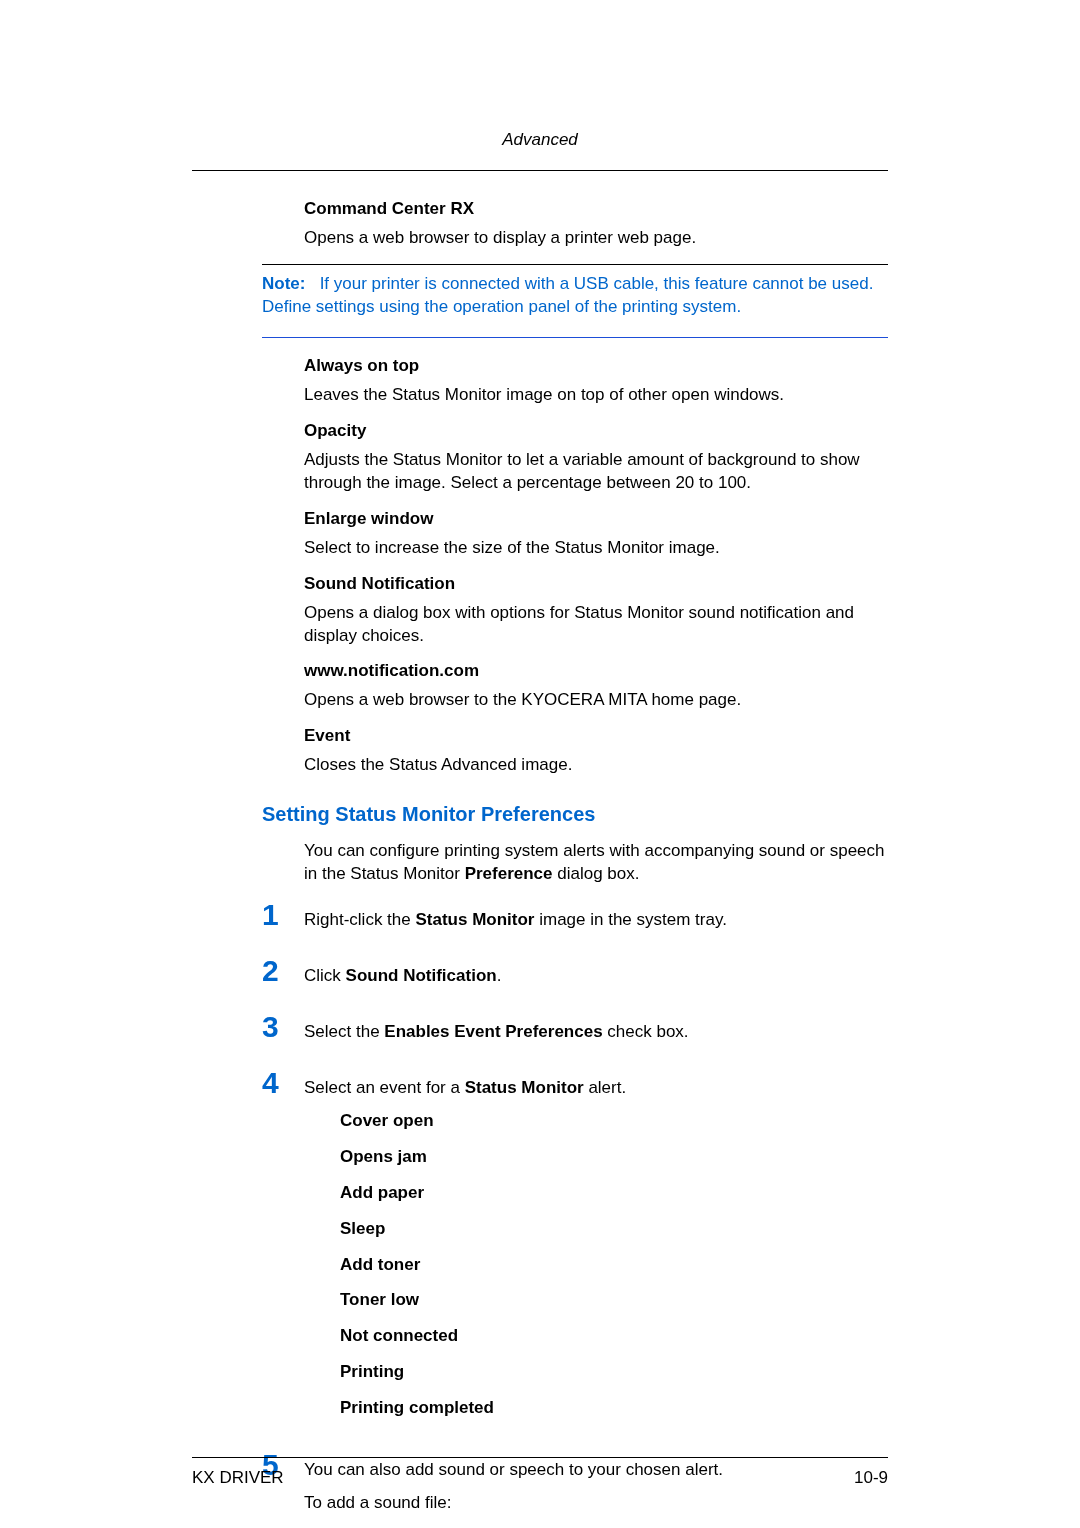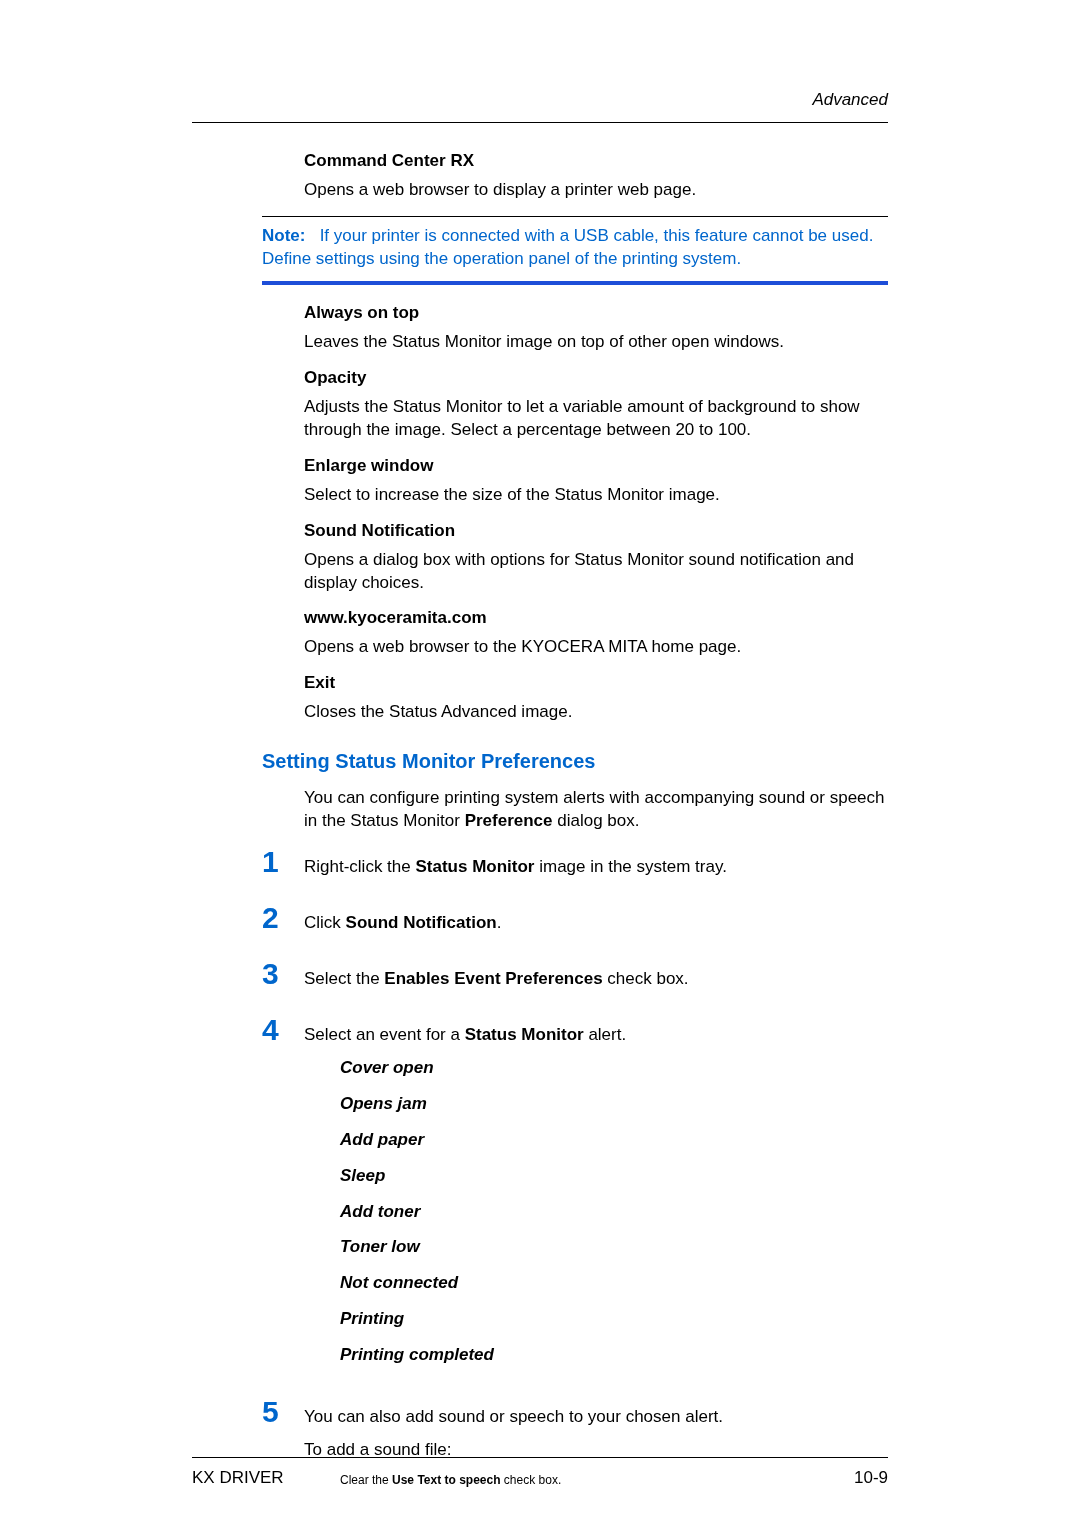--- a/index.html
+++ b/index.html
@@ -19,13 +19,14 @@
     padding: 90px 192px 0 192px;
   }
   .header-section {
-    text-align: right;
+    text-align: center;
     font-style: italic;
     font-size: 17px;
     color: #000000;
-    padding-bottom: 12px;
+    padding-bottom: 20px;
     border-bottom: 1.5px solid #000000;
     margin-bottom: 28px;
+    margin-top: 40px;
   }
   .content-block {
     margin-left: 112px;

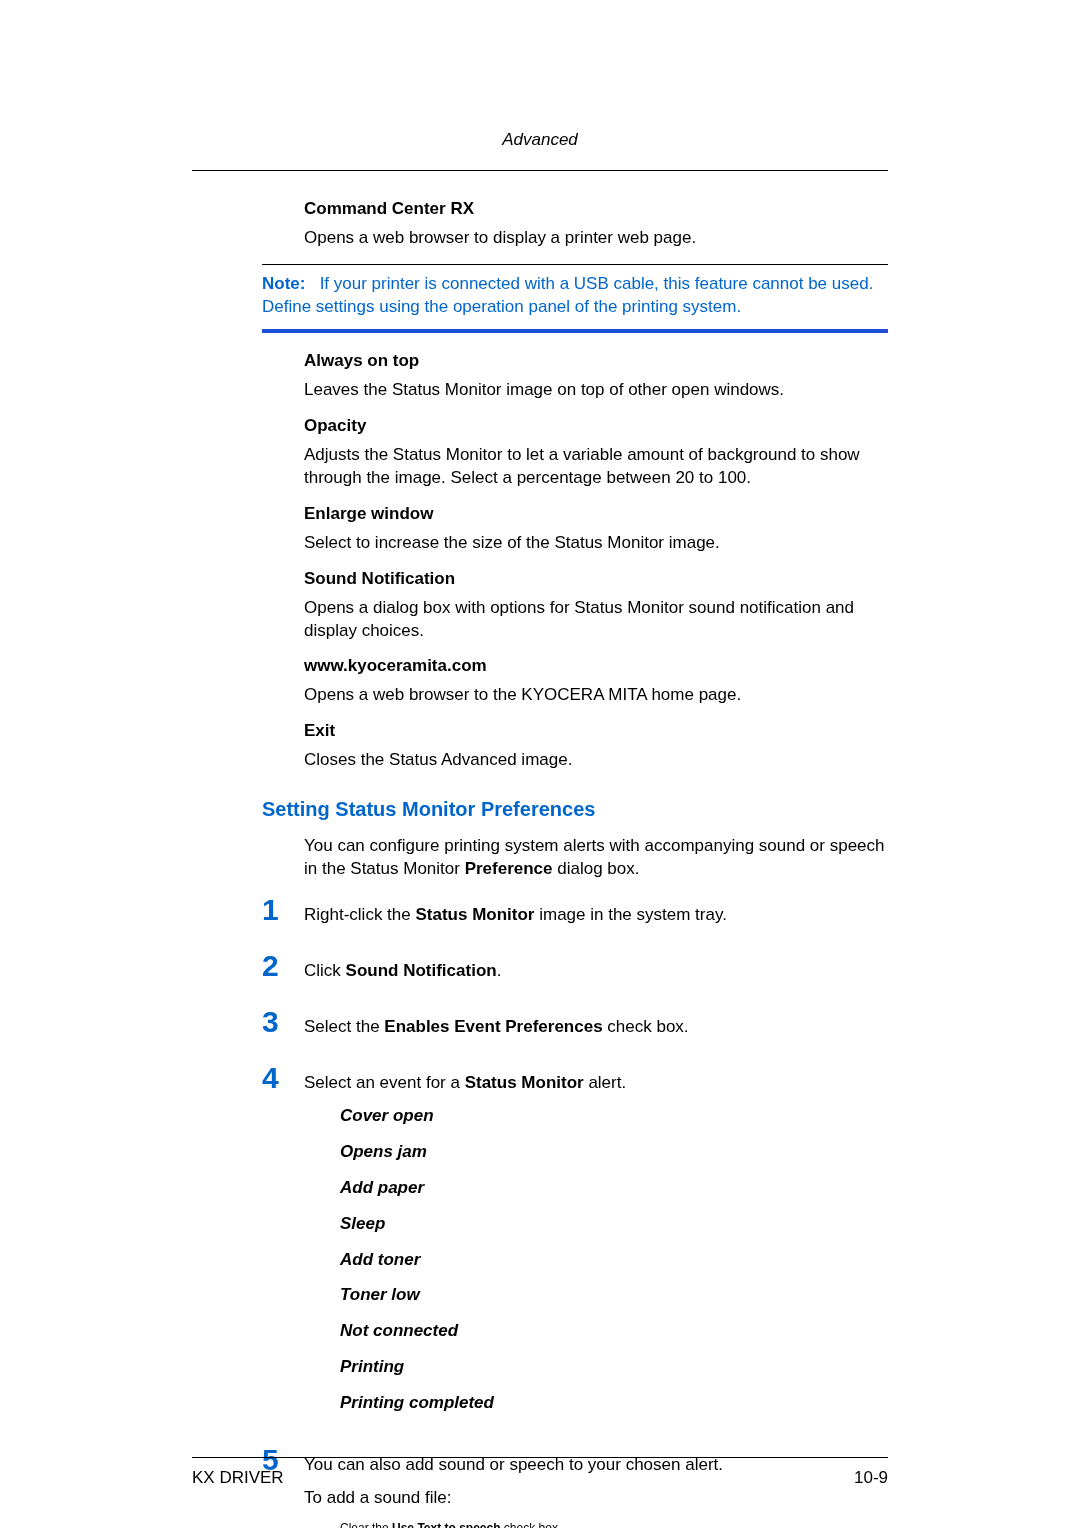--- a/index.html
+++ b/index.html
@@ -43,8 +43,8 @@
   }
   .note-box {
     border-top: 1px solid #000000;
-    border-bottom: 4px solid #1d4ed8;
-    padding: 8px 0 10px 0;
+    border-bottom: 1px solid #1d4ed8;
+    padding: 8px 0 18px 0;
     margin-top: 1px;
     margin-bottom: 18px;
     margin-left: -42px;

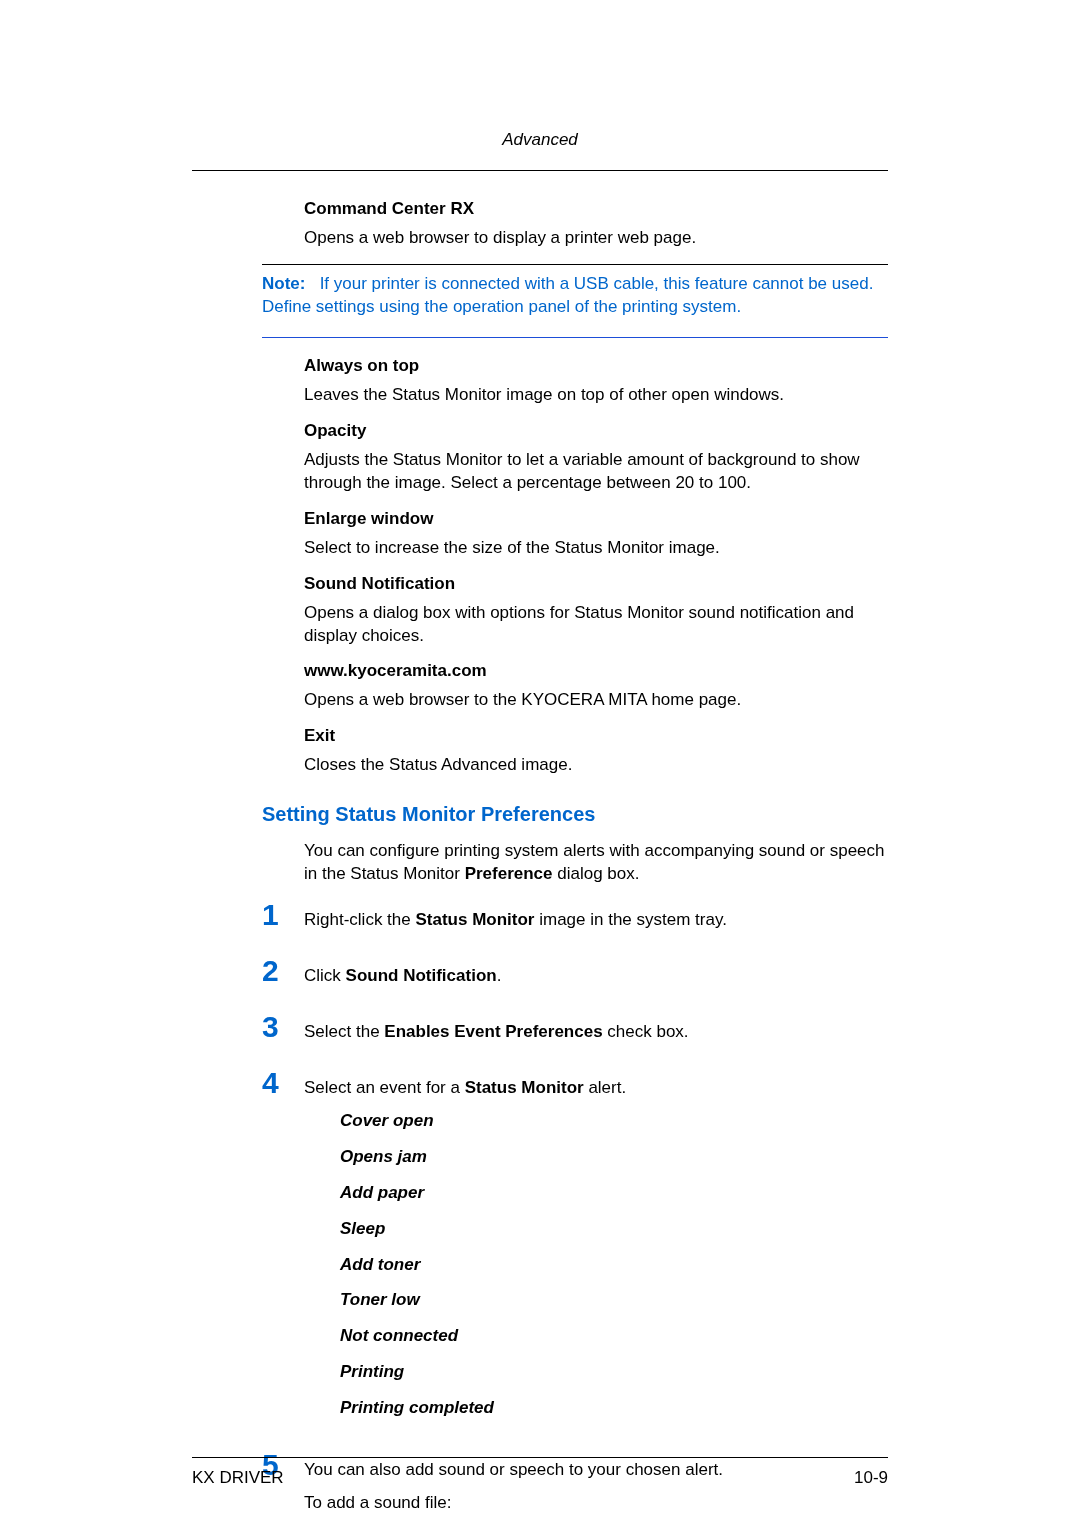--- a/index.html
+++ b/index.html
@@ -144,7 +144,7 @@
     <div class="bold-item">Sound Notification</div>
     <div class="para">Opens a dialog box with options for Status Monitor sound notification and display choices.</div>
 
-    <div class="bold-item">www.kyoceramita.com</div>
+    <div class="bold-item">www.notification.com</div>
     <div class="para">Opens a web browser to the KYOCERA MITA home page.</div>
 
     <div class="bold-item">Exit</div>

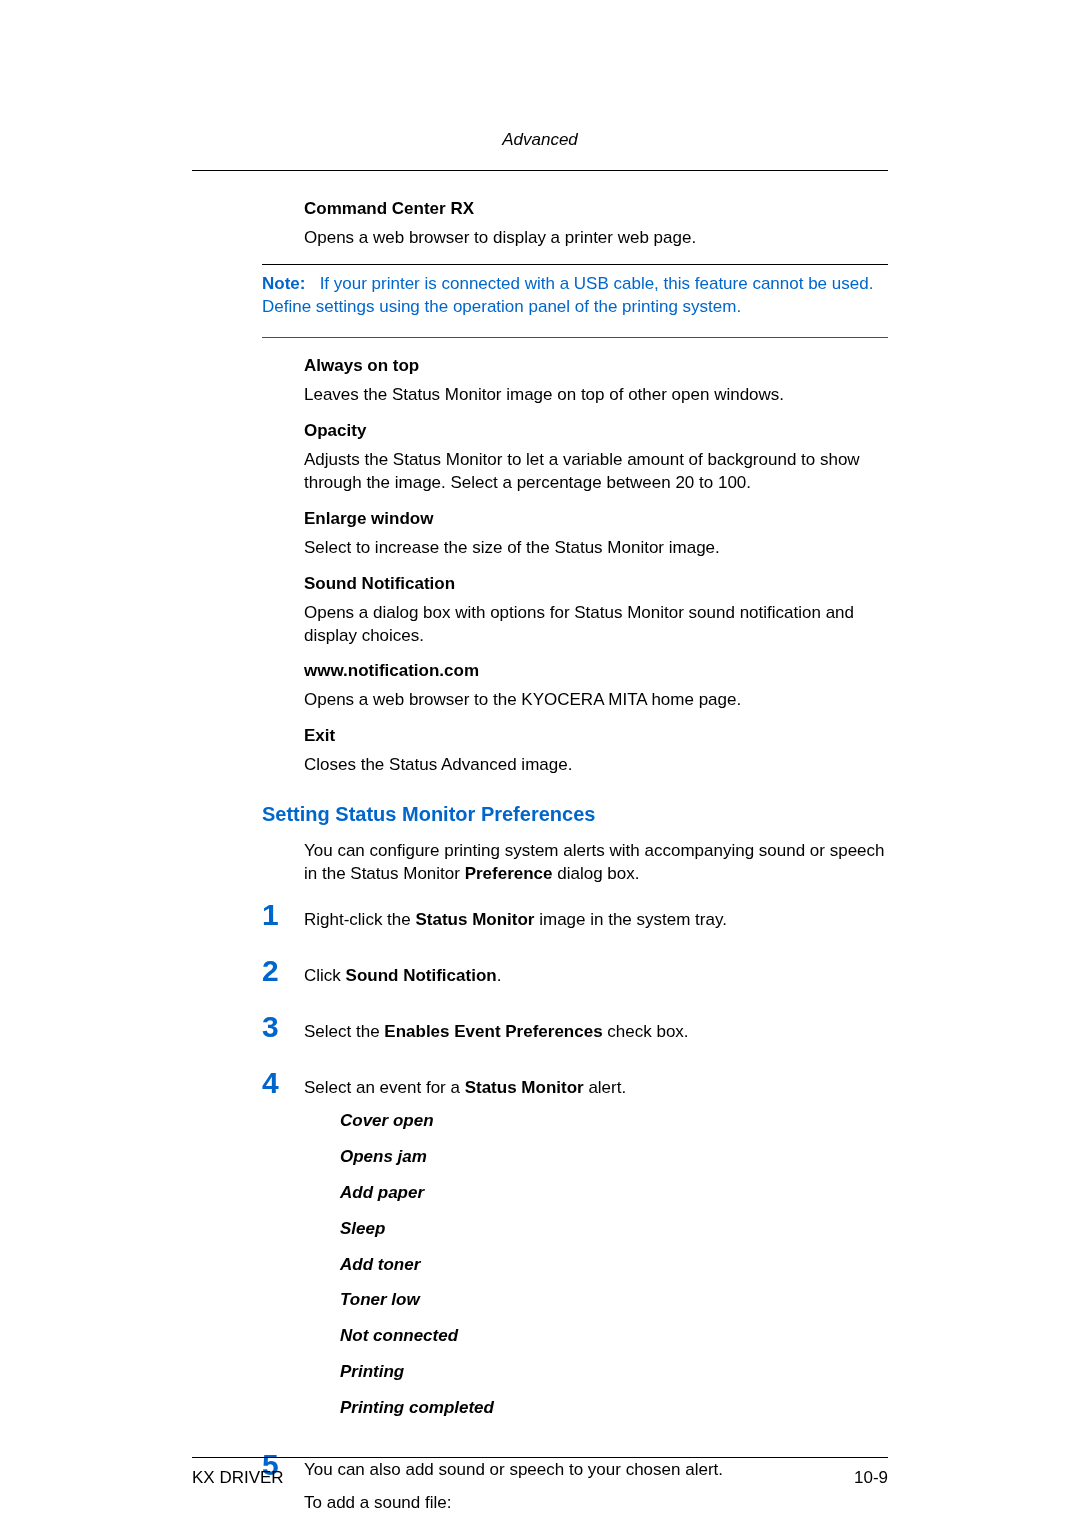--- a/index.html
+++ b/index.html
@@ -147,7 +147,7 @@
     <div class="bold-item">www.notification.com</div>
     <div class="para">Opens a web browser to the KYOCERA MITA home page.</div>
 
-    <div class="bold-item">Exit</div>
+    <div class="bold-item">Event</div>
     <div class="para">Closes the Status Advanced image.</div>
 
     <div class="section-heading">Setting Status Monitor Preferences</div>

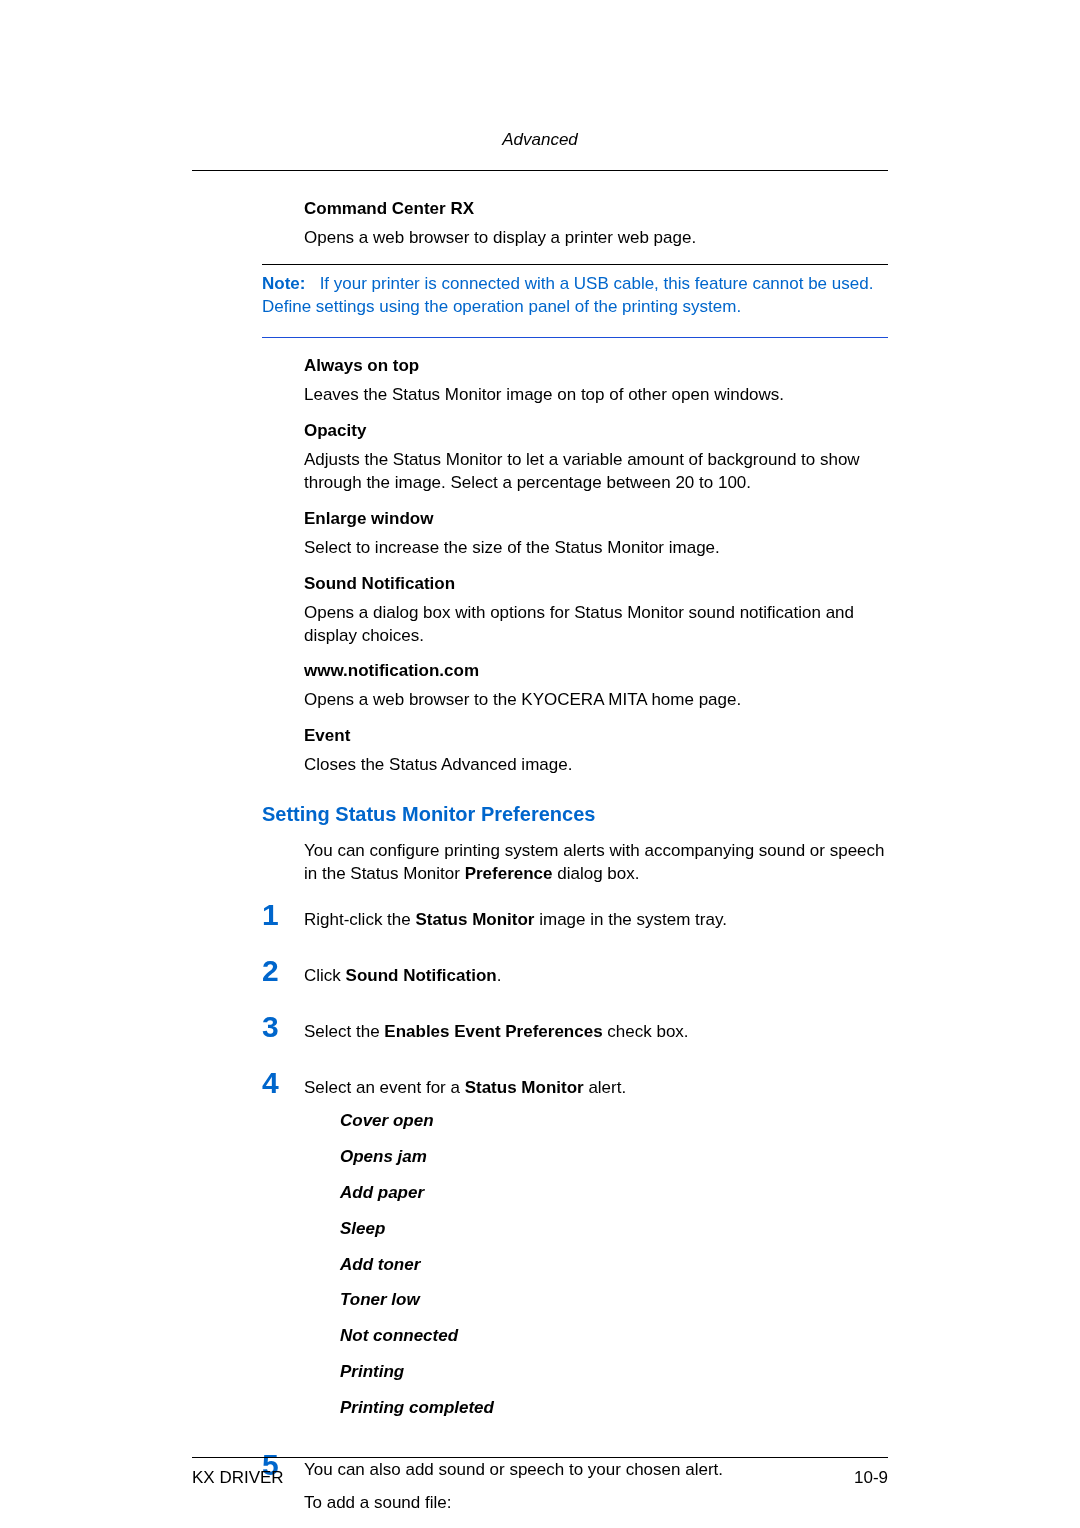--- a/index.html
+++ b/index.html
@@ -89,7 +89,6 @@
   .event-list {
     margin-left: 36px;
     margin-top: 10px;
-    font-style: italic;
   }
   .event-item {
     font-weight: bold;

